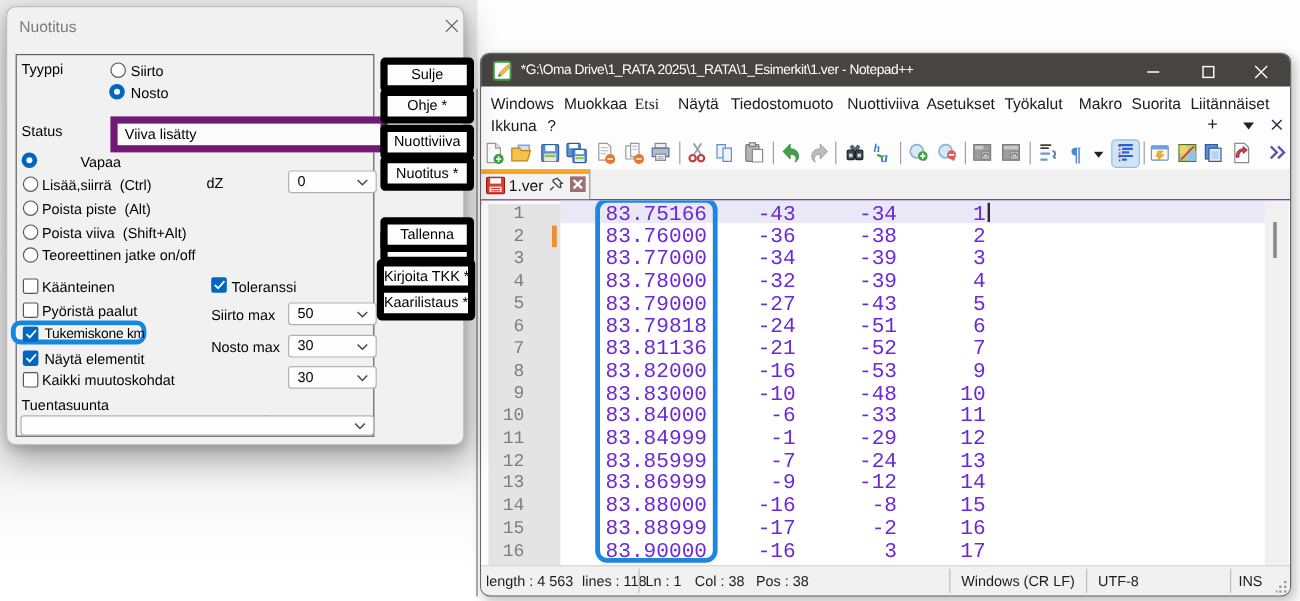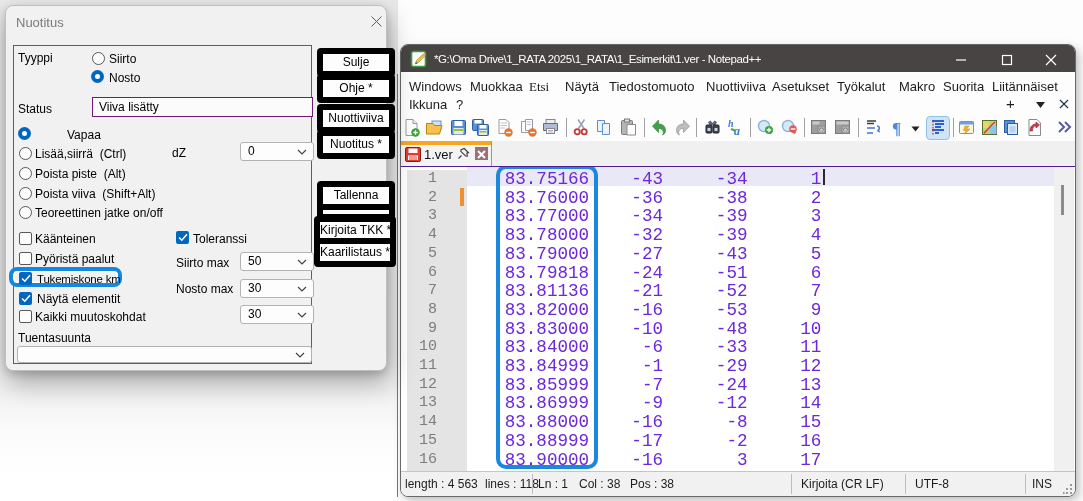--- a/index.html
+++ b/index.html
@@ -16,7 +16,7 @@
 #dlg .ttl{left:10px;top:9px;font-size:13px;color:#7b7b7b;}
 #grp{left:7px;top:39px;width:297px;height:317px;border:1px solid #5f5f5f;}
 .lbl{white-space:nowrap;}
-.fld{left:86px;top:91px;width:213px;height:18px;background:#fbfbfb;border:1px solid #701a75;
+.fld{left:86px;top:91px;width:213px;height:18px;background:#fbfbfb;border:6px solid #701a75;
  line-height:18px;padding-left:6px;}
 .rad{width:11px;height:11px;border:1px solid #585858;border-radius:50%;background:#fdfdfd;}
 .radon{width:13px;height:13px;border-radius:50%;background:#0067c0;}

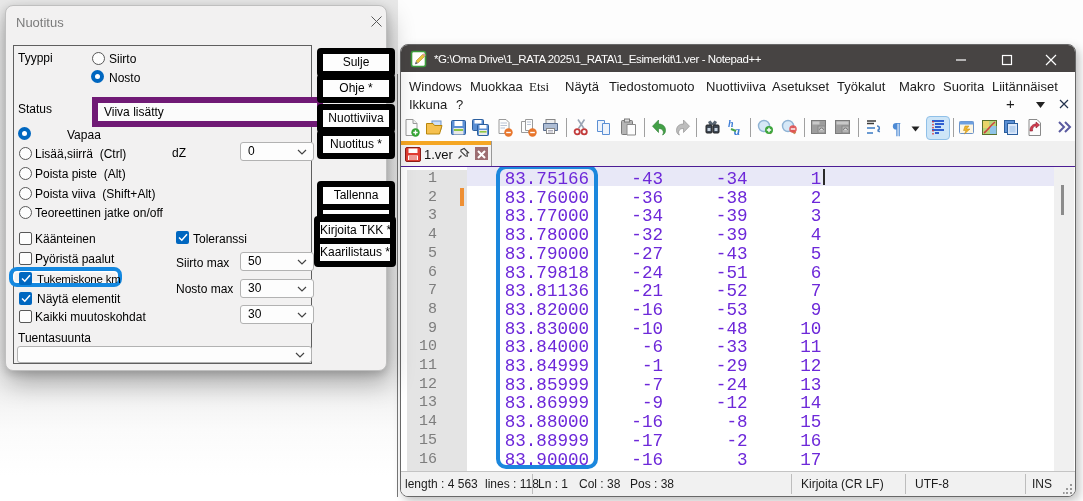--- a/index.html
+++ b/index.html
@@ -330,7 +330,7 @@
     <span style="left:178px;">Col : 38</span>
     <span style="left:229px;">Pos : 38</span>
     <div class="ssep" style="left:390px;"></div>
-    <span style="left:400px;">Kirjoita (CR LF)</span>
+    <span style="left:400px;">Windows (CR LF)</span>
     <div class="ssep" style="left:504px;"></div>
     <span style="left:514px;">UTF-8</span>
     <div class="ssep" style="left:624px;"></div>

